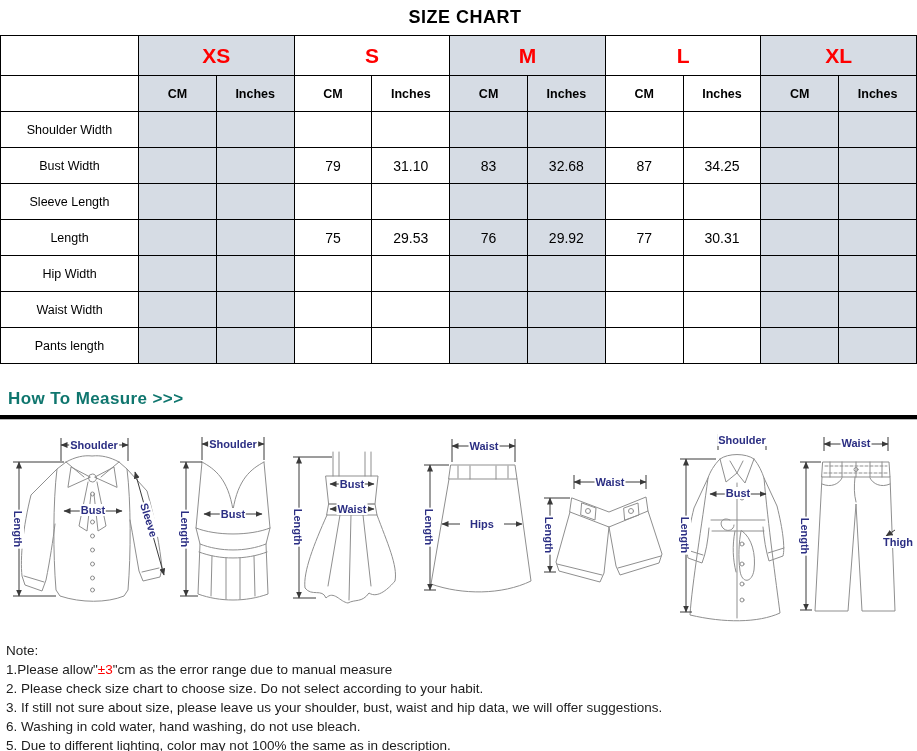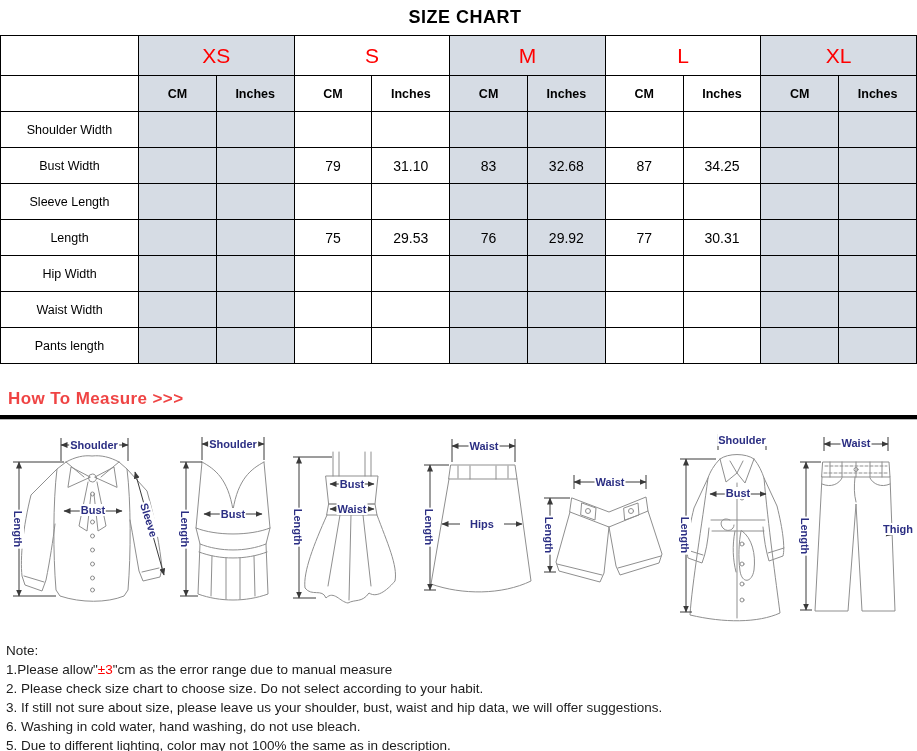--- a/index.html
+++ b/index.html
@@ -13,7 +13,7 @@
   col.c0{width:138px;}
   col.sh{background:#d6dce4;}
   tr.size-row{height:40px;}
-  th.size{color:#ff0000;font-size:21px;font-weight:normal;}
+  th.size{color:#ff0000;font-size:21px;font-weight:bold;}
   tr.unit-row{height:36px;}
   th.unit{font-size:12.5px;font-weight:bold;}
   tbody tr{height:36px;padding-left:40px;}

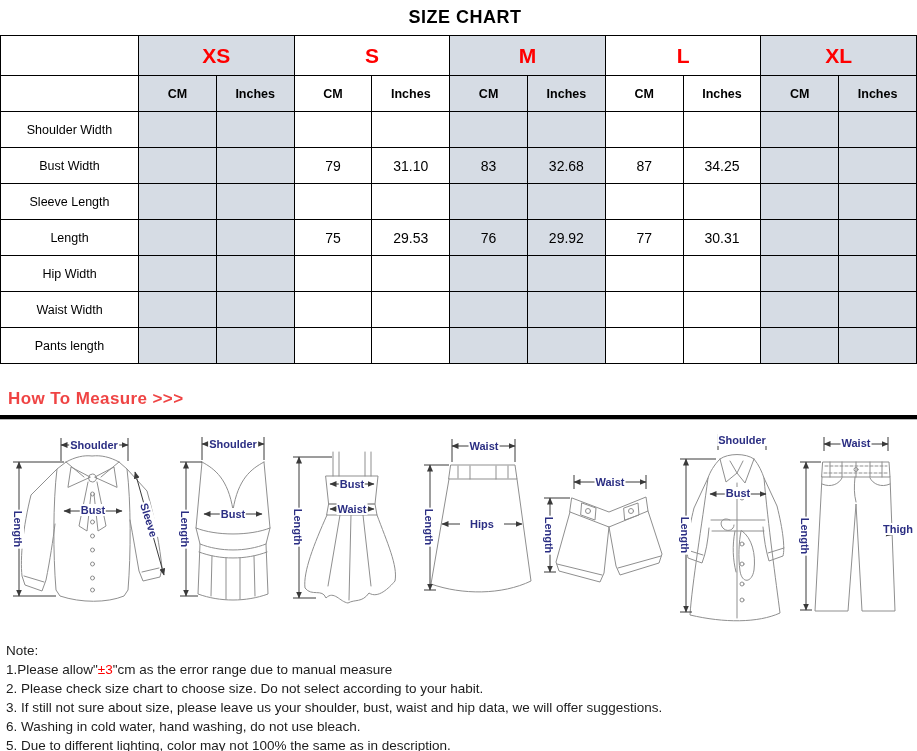--- a/index.html
+++ b/index.html
@@ -20,7 +20,7 @@
   td.rl{font-size:12.5px;}
   tbody td.val{font-size:14px;}
   
-  .measure-head{margin:25px 0 6px 8px;font-size:17px;font-weight:bold;color:#ef4444;letter-spacing:.4px;}
+  .measure-head{margin:25px 0 6px 8px;font-size:17px;font-weight:bold;color:#0f766e;letter-spacing:.4px;}
   .rule{height:4px;background:#000;border-bottom:1px solid #b5b5b5;}
   .figs{display:flex;justify-content:space-between;align-items:flex-start;padding:0 8px;margin-top:12px;height:196px;}
   .fig{position:relative;height:195px;flex:0 0 auto;}

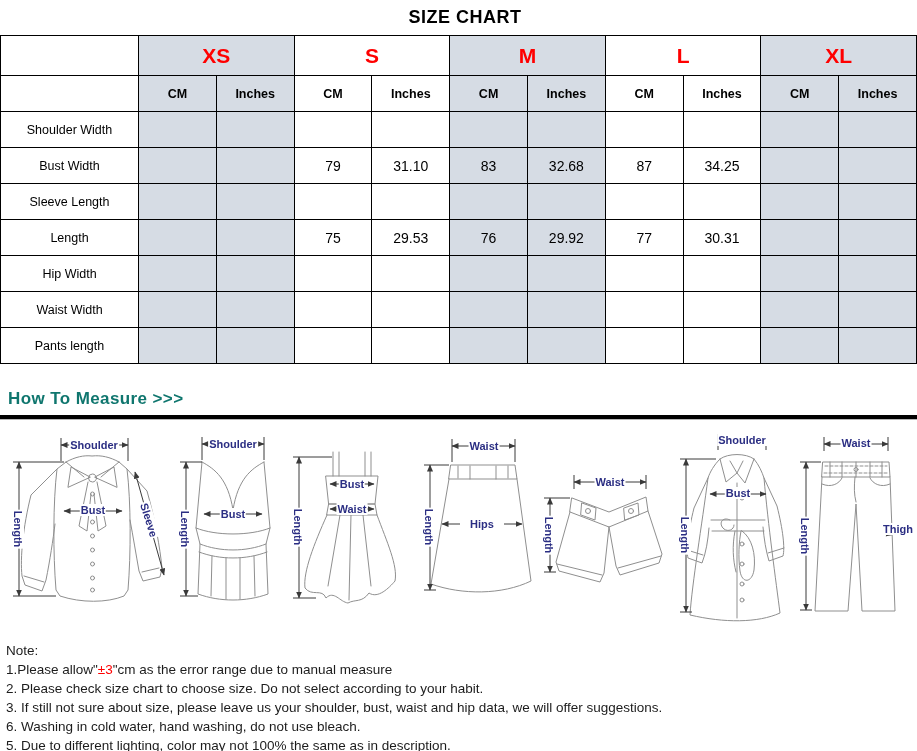--- a/index.html
+++ b/index.html
@@ -329,7 +329,7 @@
       </svg>
       <span class="dlab" style="left:58px;top:5px;transform:translateX(-50%)">Waist</span>
       <span class="dlab v" style="left:1px;top:104px;transform:translateY(-50%)">Length</span>
-      <span class="dlab" style="left:84px;top:91px">Thigh</span>
+      <span class="dlab" style="left:84px;top:104px">Thigh</span>
     </div>
 
   </div>

